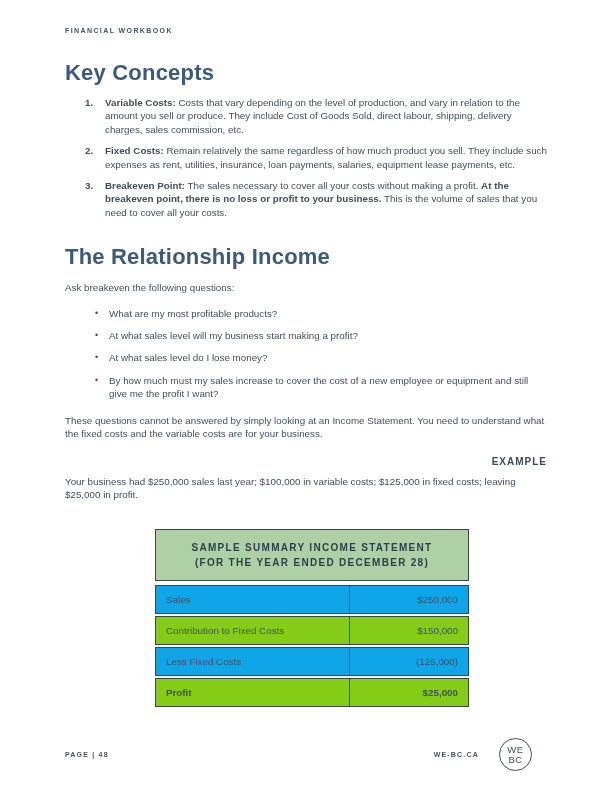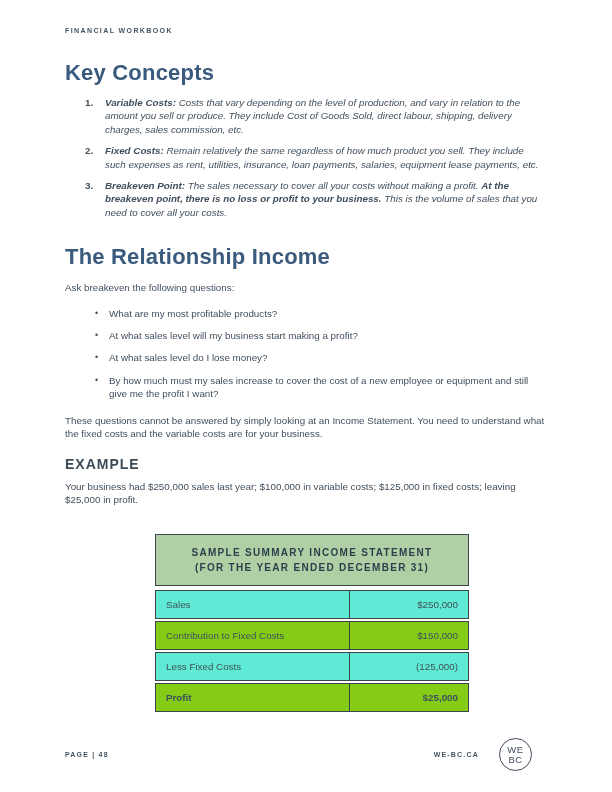--- a/index.html
+++ b/index.html
@@ -32,7 +32,7 @@
   ol.concepts { list-style:none; margin-top:10px; padding-left:20px; }
   ol.concepts li { display:flex; margin-bottom:8px; }
   .num { font-weight:bold; width:20px; flex:0 0 20px; }
-  .li-body { flex:1; max-width:442px;font-style:italic; }
+  .li-body { flex:1; max-width:442px; }
 
   .intro { margin-top:11px; }
 

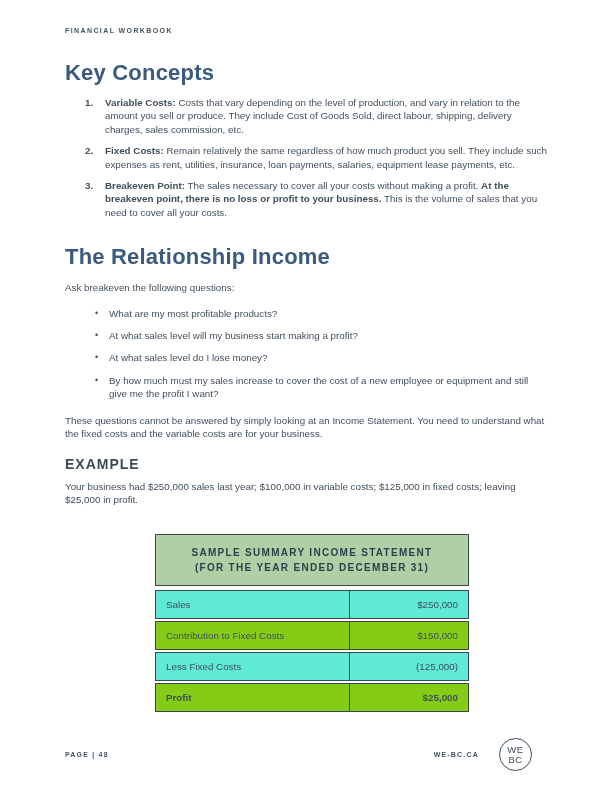--- a/index.html
+++ b/index.html
@@ -44,8 +44,8 @@
   .after-questions { margin-top:13px; max-width:482px; }
 
   h3.example-heading {
-    margin-top:15px; font-size:14px; font-weight:bold;
-    letter-spacing:1px; color:#3c4a58;
+    margin-top:15px; font-size:10px; font-weight:bold;
+    letter-spacing:1px; color:#3c4a58;text-align:right;
   }
   .example-para { margin-top:8px; max-width:482px; }
 

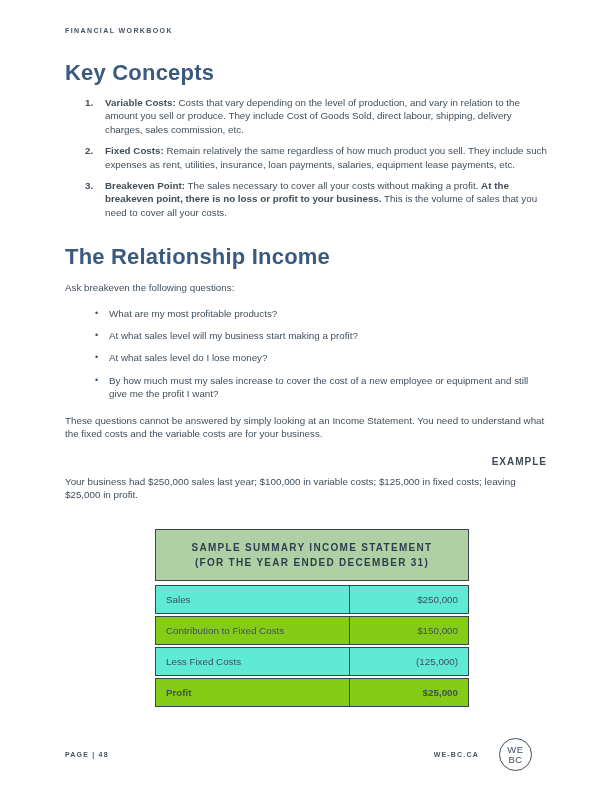--- a/index.html
+++ b/index.html
@@ -138,7 +138,7 @@
     <div class="income-table">
       <div class="table-header">
         <div>SAMPLE SUMMARY INCOME STATEMENT</div>
-        <div>(FOR THE YEAR ENDED DECEMBER 31)</div>
+        <div>(FOR THE YEAR ENDED DECEMBER 28)</div>
       </div>
       <div class="trow">
         <div class="tlabel">Sales</div>

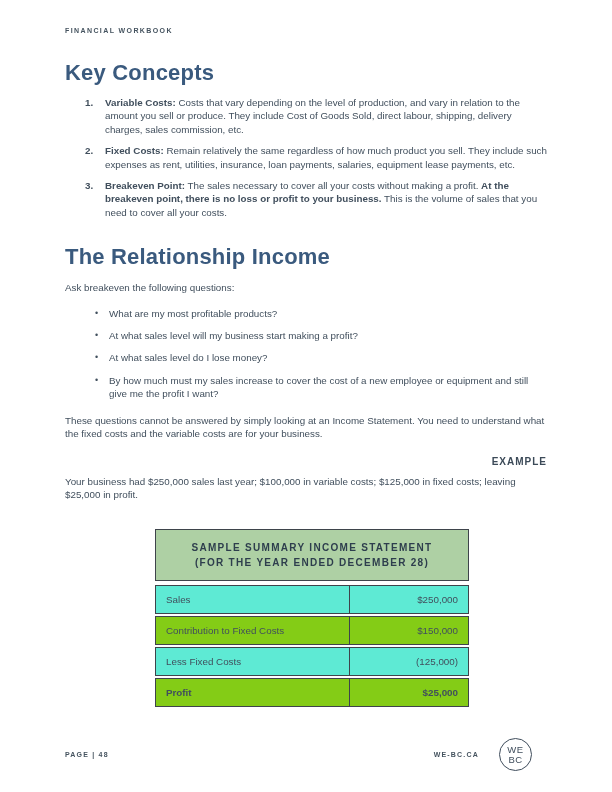--- a/index.html
+++ b/index.html
@@ -61,7 +61,7 @@
   }
   .trow {
     display:flex; border:1px solid #3e444b; margin-top:2px;
-    background:#5eead4; font-size:9.8px; align-items:stretch;
+    background:#0ea5e9; font-size:9.8px; align-items:stretch;
   }
   .trow.tinted { background:#84cc16; }
   .trow.profit-row { font-weight:bold; }

